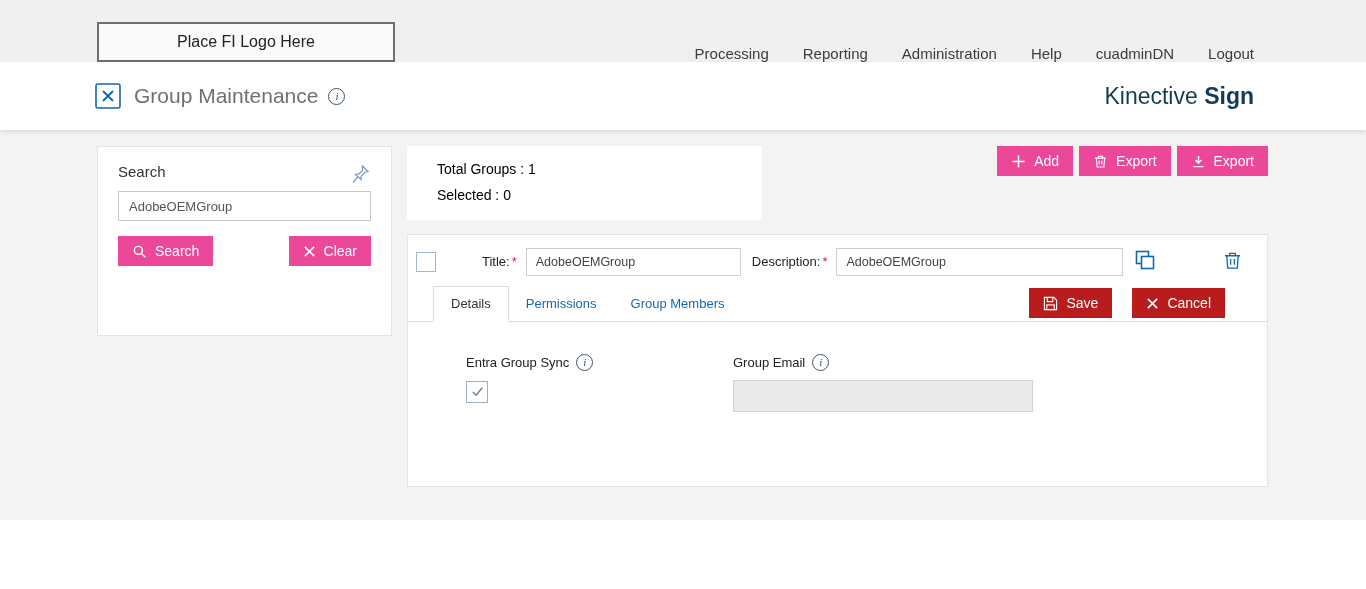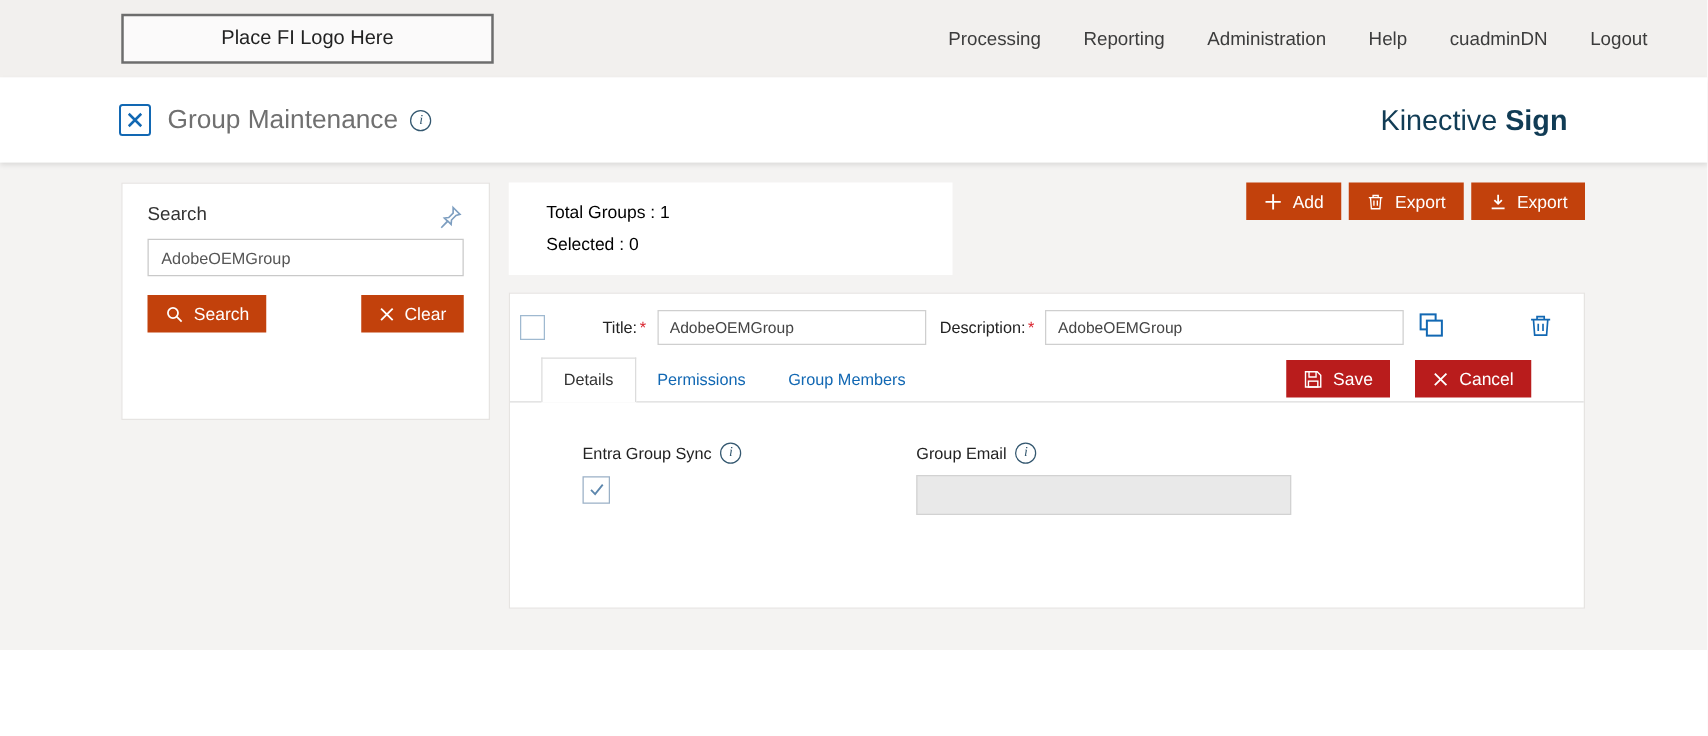--- a/index.html
+++ b/index.html
@@ -7,8 +7,8 @@
     font-family: "Liberation Sans", sans-serif; color: #333; }
 
   
-  .topbar { height: 62px; background: #f2f0ee; display: flex; align-items: center;
-    padding: 0 48px 0 97px; }
+  .topbar { height: 62px; background: #f2f0ee; display: flex; align-items: flex-end;
+    padding: 0 112px 0 97px; }
   .logo-box { width: 298px; height: 40px; background: #fbfafa; border: 2px solid #6d6d6d;
     display: flex; align-items: center; justify-content: center; font-size: 16px; color: #222; }
   .topnav { margin-left: auto; display: flex; gap: 34px; font-size: 15px; color: #3c3c3c; }

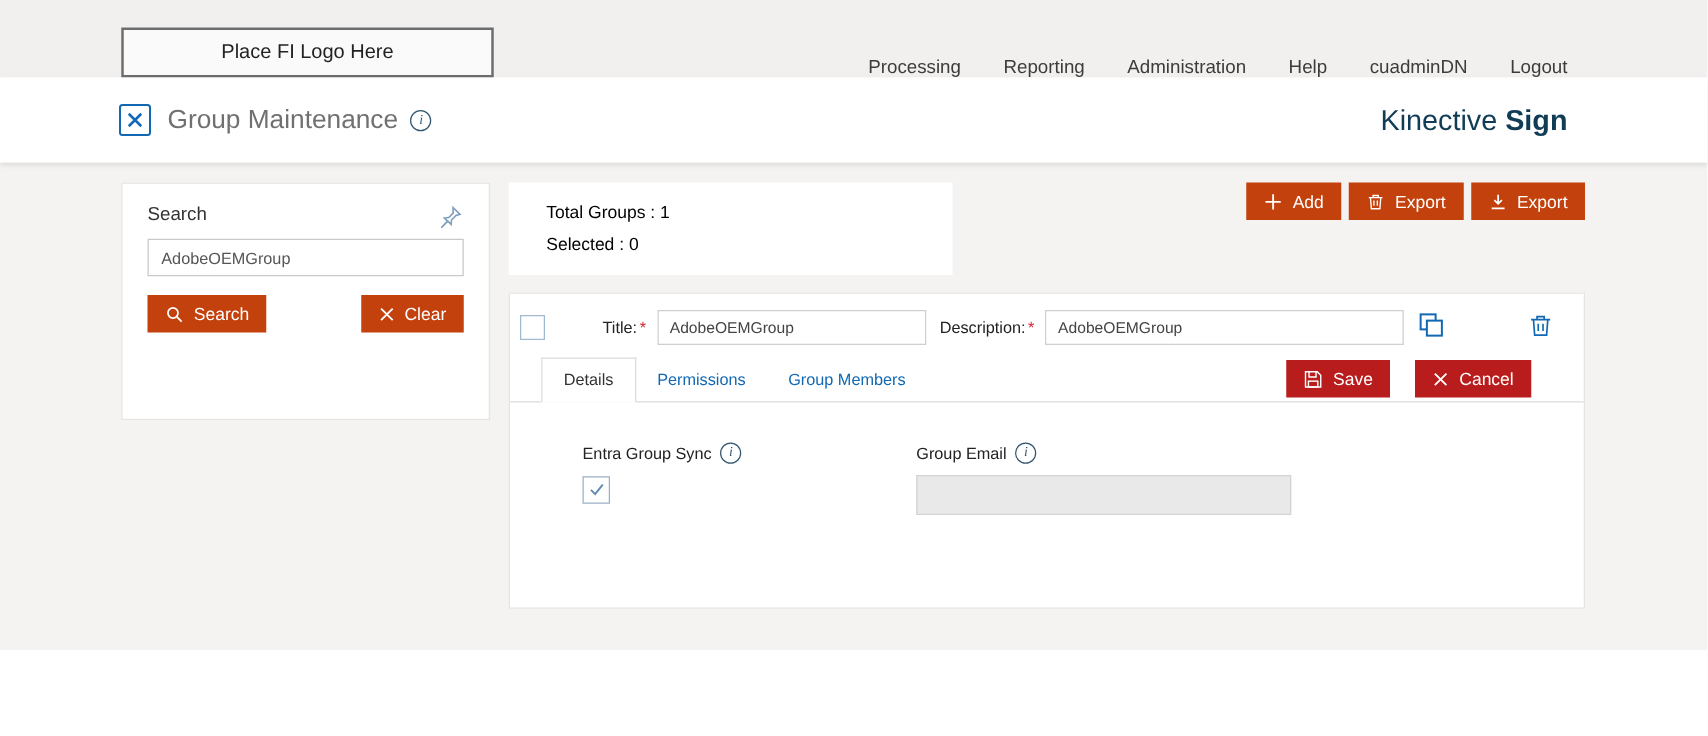--- a/index.html
+++ b/index.html
@@ -42,7 +42,7 @@
     font-family: "Liberation Sans", sans-serif; }
   .btn-row { display: flex; justify-content: space-between; margin-top: 15px; }
 
-  .btn { background: #c2410c; color: #fff; border: none; height: 30px; padding: 0 14px;
+  .btn { background: #ec4899; color: #fff; border: none; height: 30px; padding: 0 14px;
     font-size: 14px; display: inline-flex; align-items: center; gap: 8px; cursor: pointer;
     font-family: "Liberation Sans", sans-serif; white-space: nowrap; }
   .btn.muted { background: #b91c1c; }

